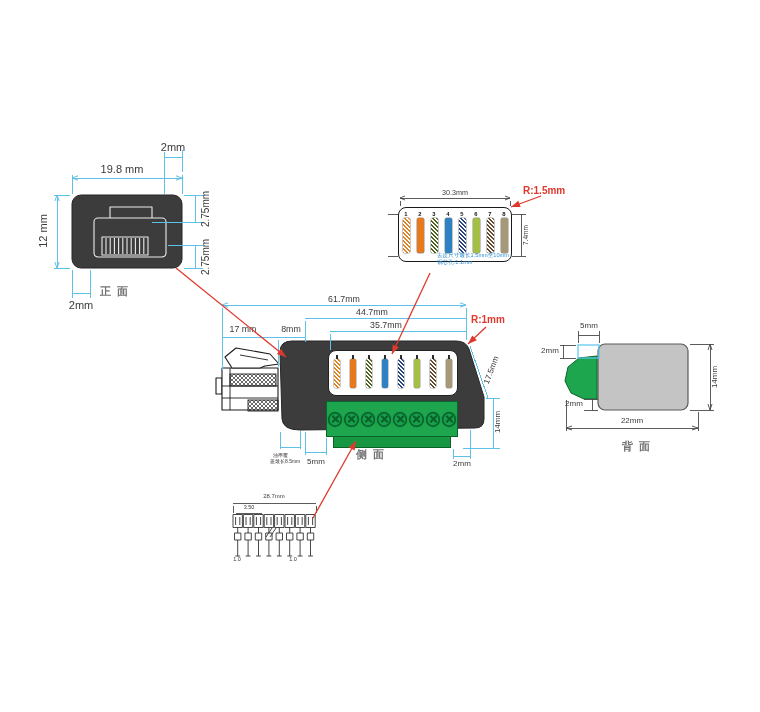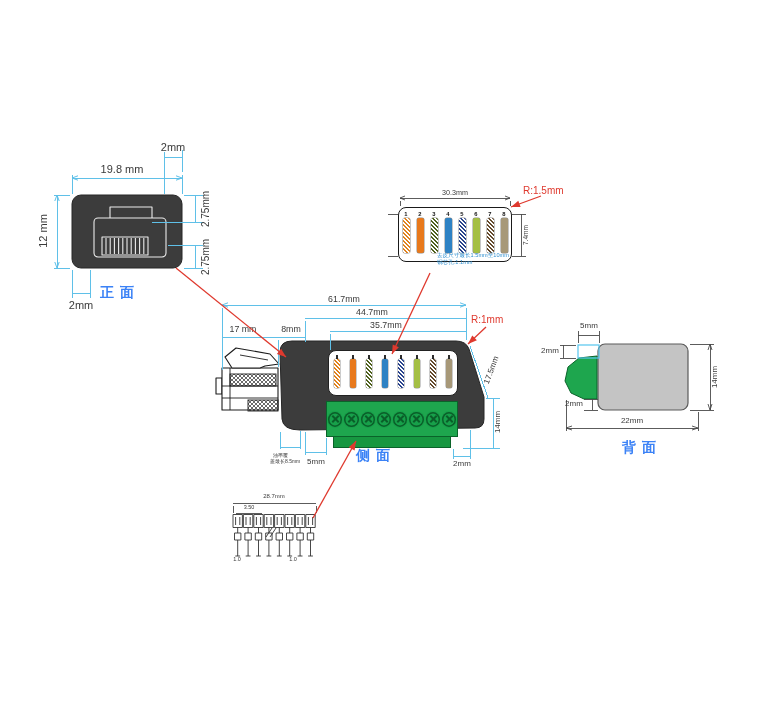--- a/index.html
+++ b/index.html
@@ -31,7 +31,7 @@
   .v{transform:translate(-50%,-50%) rotate(-90deg) scale(var(--s,1));}
   .vt{transform:translate(-50%,-50%) rotate(-70deg) scale(var(--s,1));}
   .tiny{transform:scale(var(--s,.56));transform-origin:left top;}
-  .red{color:var(--red);}
+  .red{color:var(--red);font-weight:bold;}
   .blue{color:var(--noteBlue);}
   .title{font-size:14px;font-weight:600;letter-spacing:6px;color:#3b82f6;}
   .balloon{position:absolute;z-index:2;left:398px;top:207px;width:114px;height:55px;

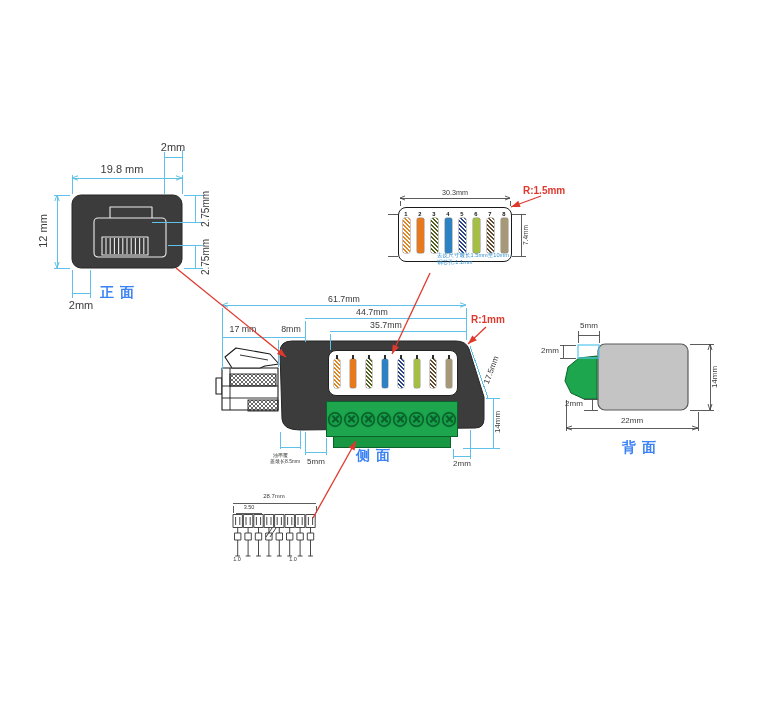--- a/index.html
+++ b/index.html
@@ -33,7 +33,7 @@
   .tiny{transform:scale(var(--s,.56));transform-origin:left top;}
   .red{color:var(--red);font-weight:bold;}
   .blue{color:var(--noteBlue);}
-  .title{font-size:14px;font-weight:600;letter-spacing:6px;color:#3b82f6;}
+  .title{font-size:11px;font-weight:600;letter-spacing:6px;color:#737373;}
   .balloon{position:absolute;z-index:2;left:398px;top:207px;width:114px;height:55px;
            background:#fff;border:1.6px solid #1a1a1a;border-radius:8px;box-sizing:border-box;}
   .panel{position:absolute;z-index:2;left:328px;top:350px;width:130px;height:46px;

